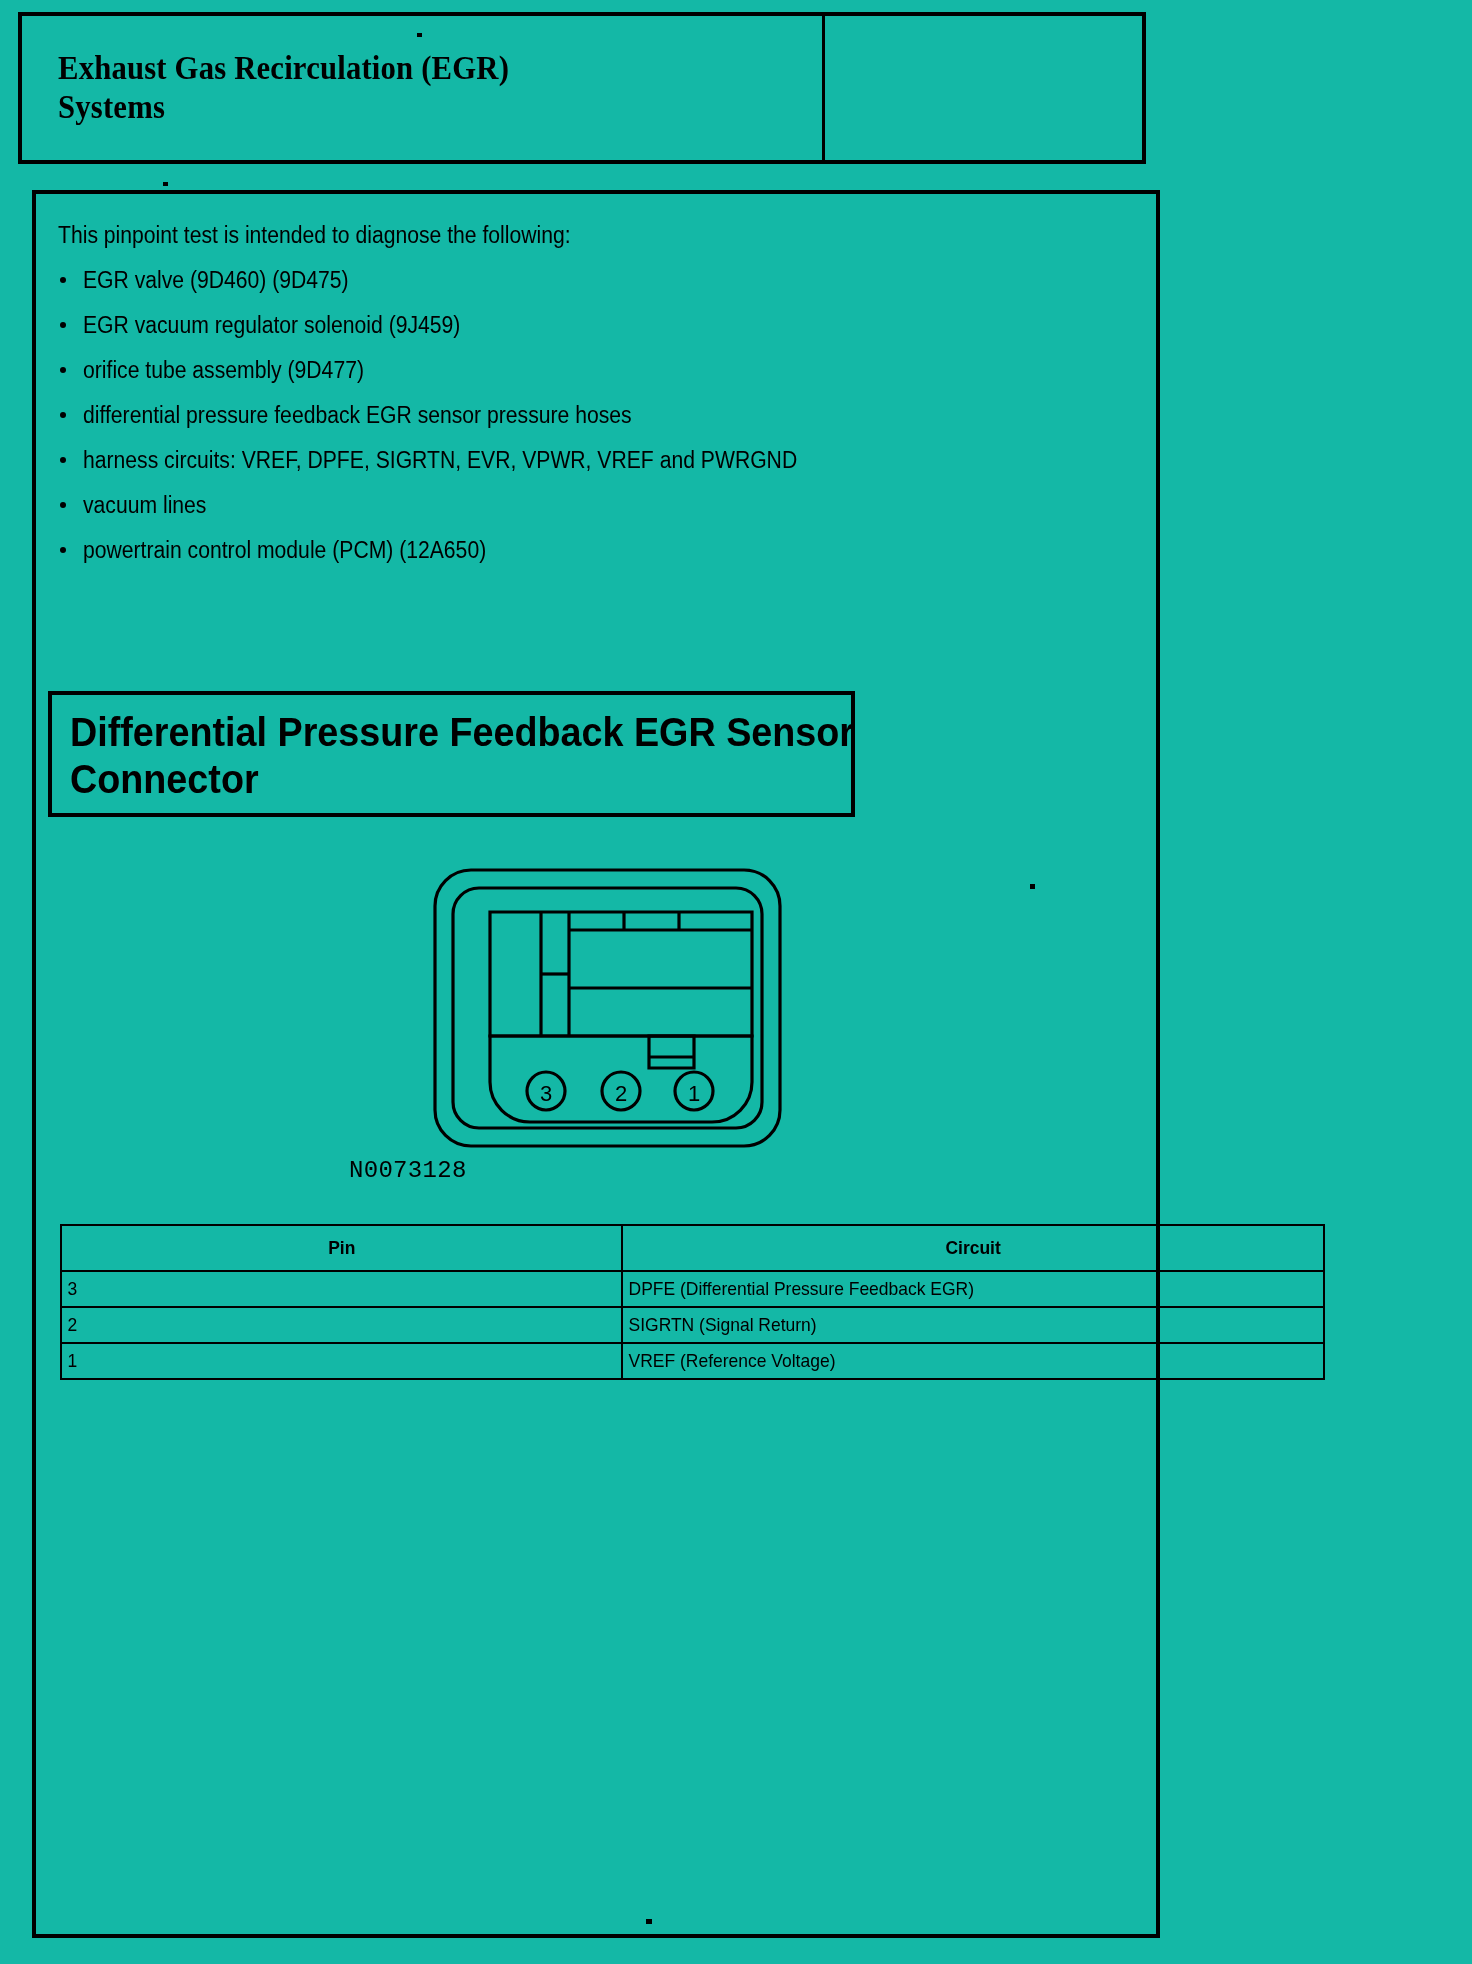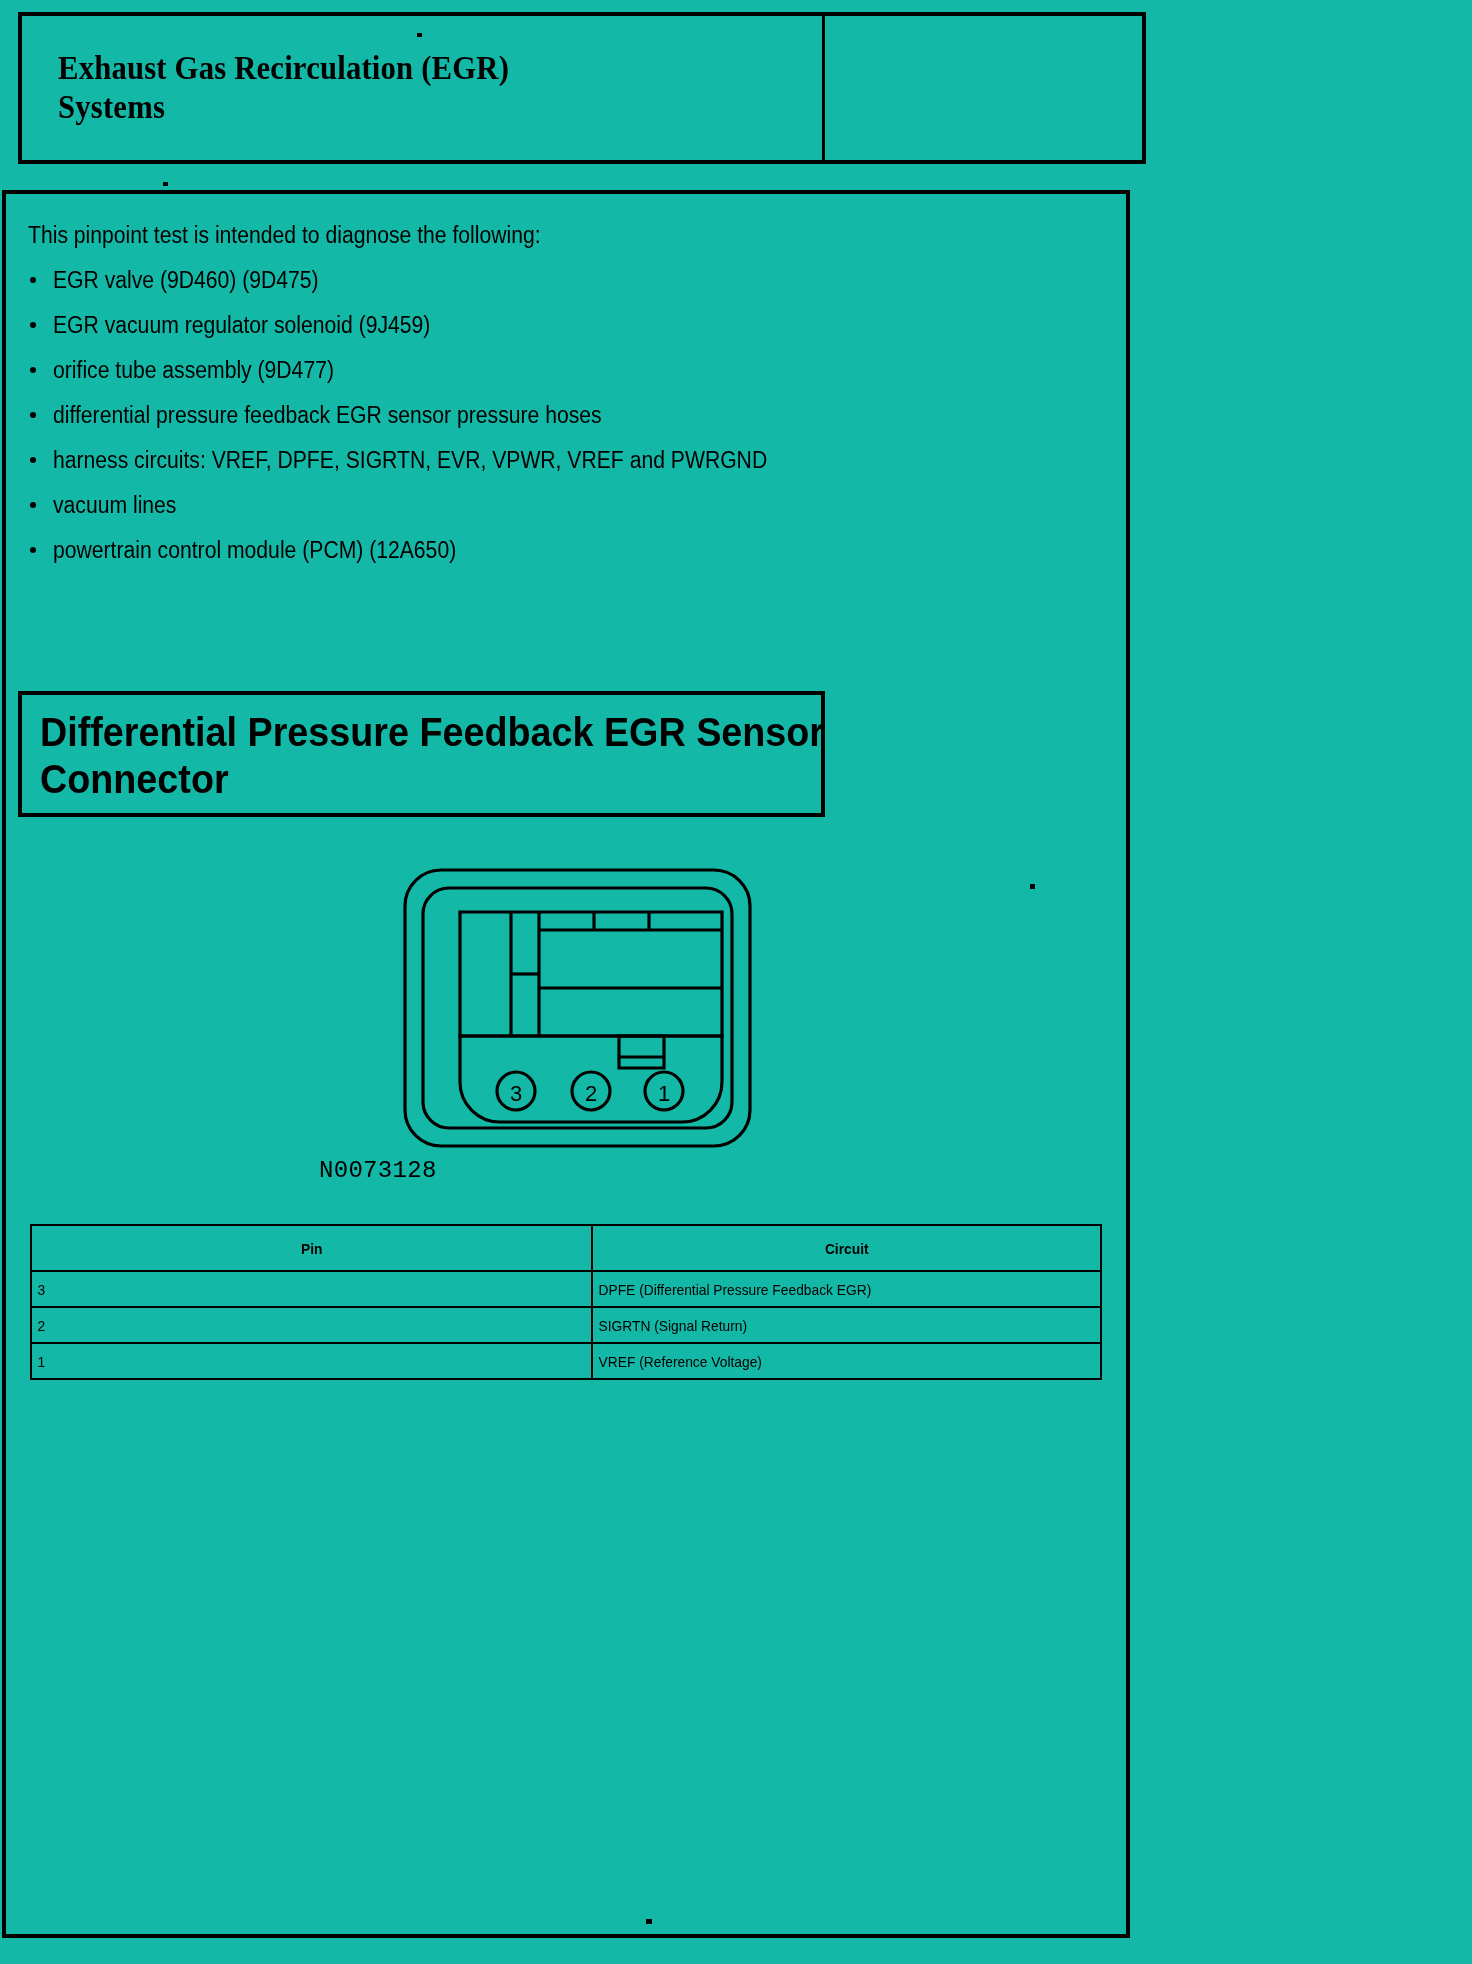--- a/index.html
+++ b/index.html
@@ -23,7 +23,7 @@
                letter-spacing:.5px;transform:scaleX(.95);}
 
   
-  .body-box{position:absolute;left:2px;top:190px;width:1128px;height:1748px;
+  .body-box{position:absolute;left:32px;top:190px;width:1128px;height:1748px;
             border:4px solid #000;box-sizing:border-box;}
 
   

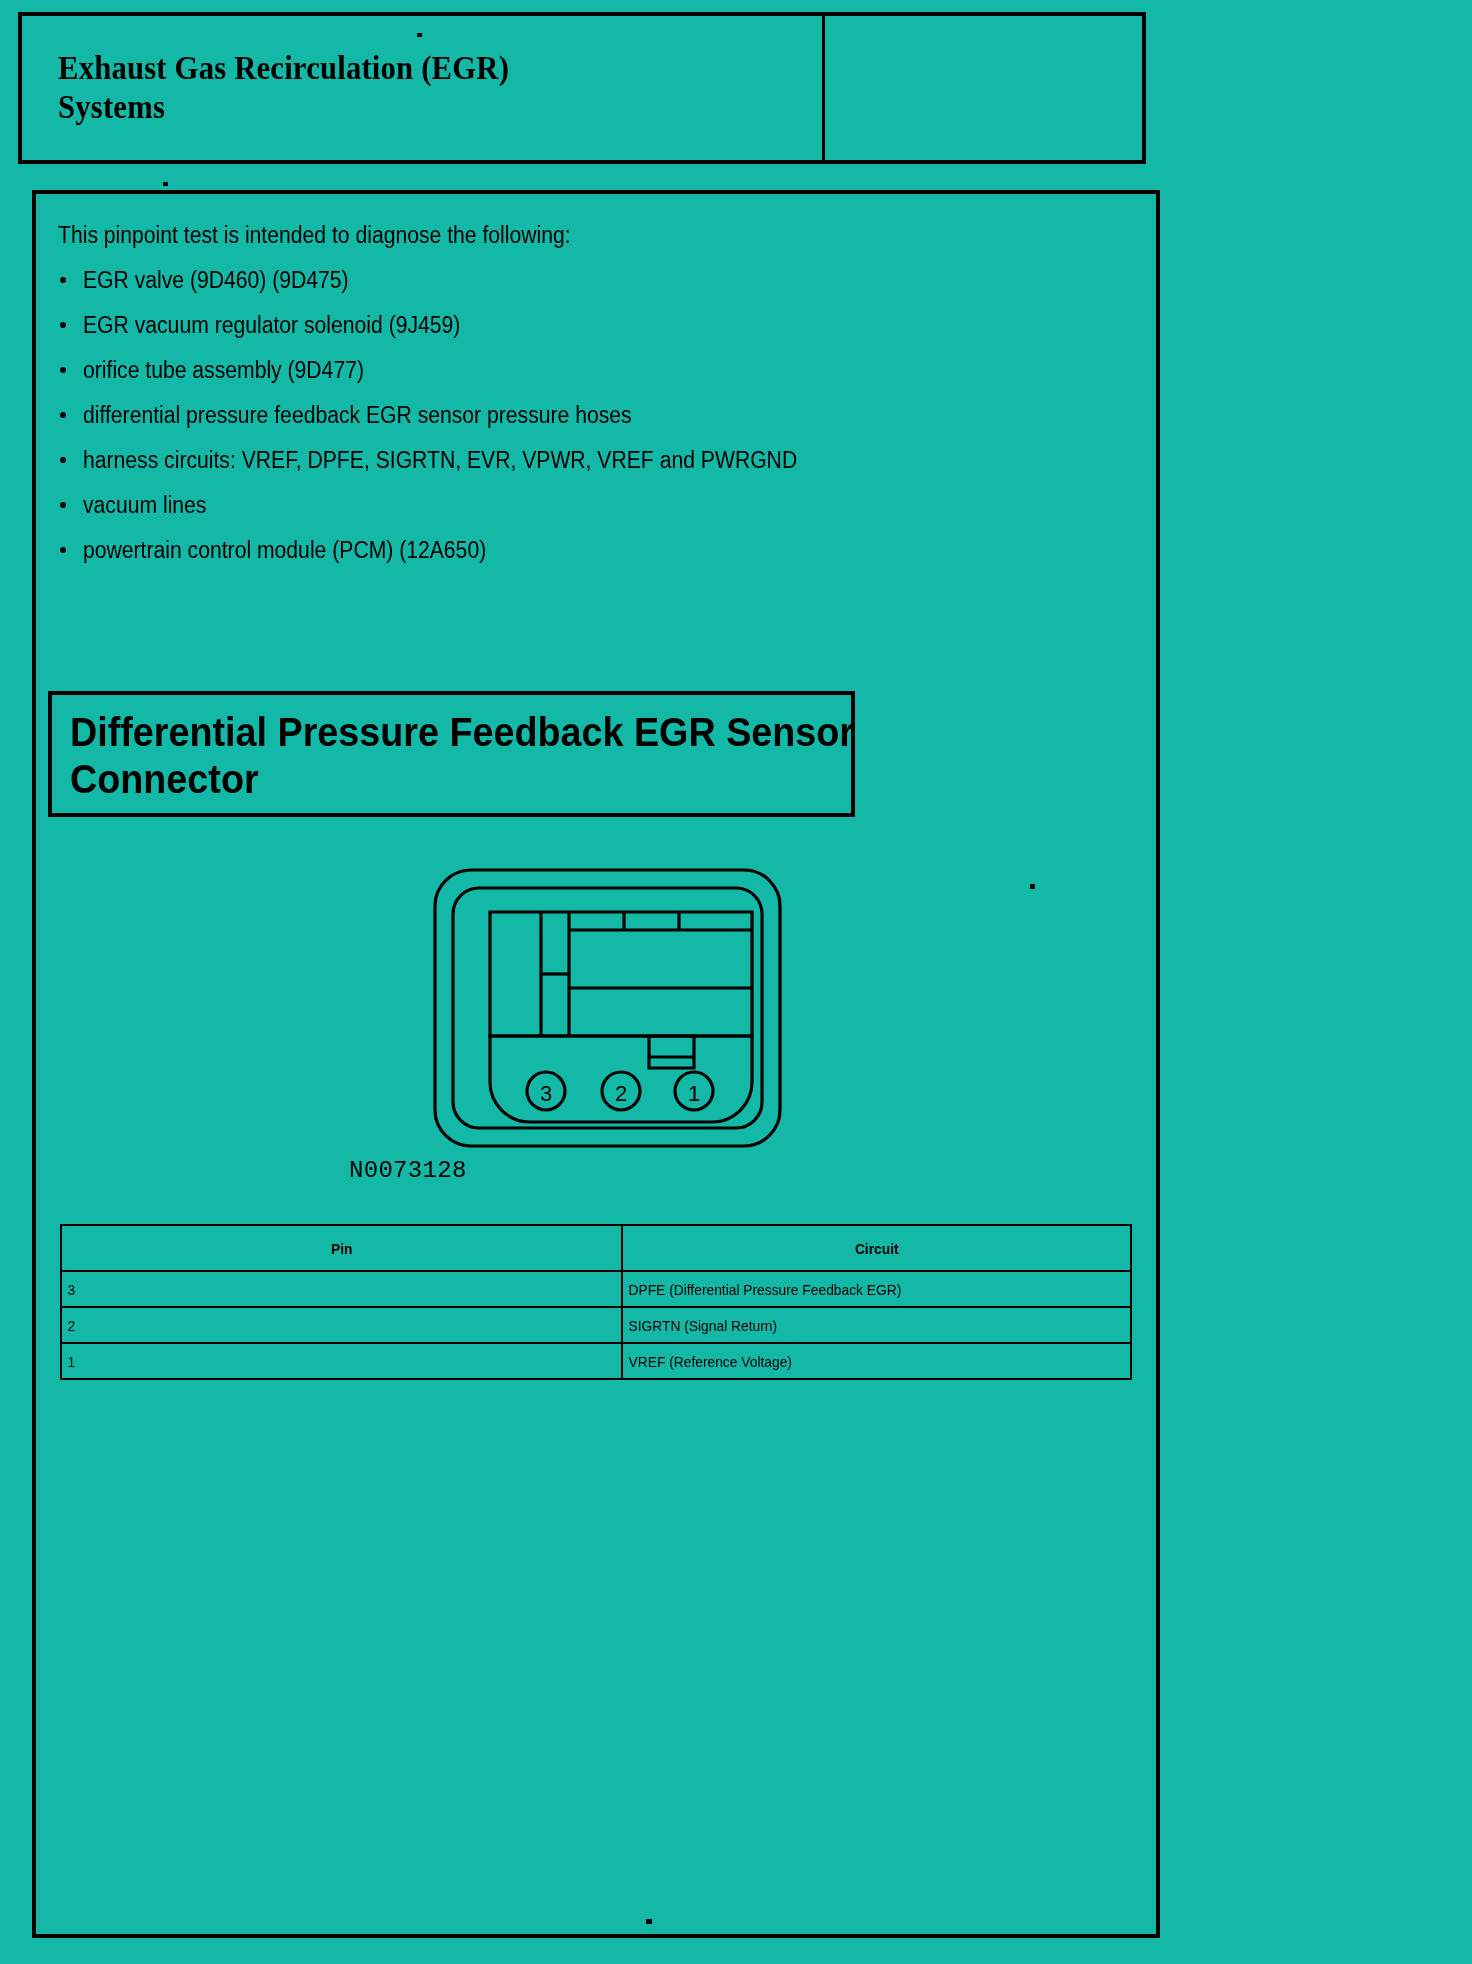--- a/index.html
+++ b/index.html
@@ -49,8 +49,8 @@
           font-size:24px;letter-spacing:.3px;}
 
   
-  .pintable{position:absolute;left:24px;top:1030px;width:1072px;
-            border-collapse:collapse;font-size:15px;}
+  .pintable{position:absolute;left:24px;top:1030px;width:1265px;
+            border-collapse:collapse;font-size:19px;}
   .pintable td,.pintable th{border:2px solid #000;padding:0;height:34px;}
   .pintable th{font-weight:bold;text-align:center;height:44px;}
   .pintable .cell-pad{padding-left:6px;transform:scaleX(.92);

